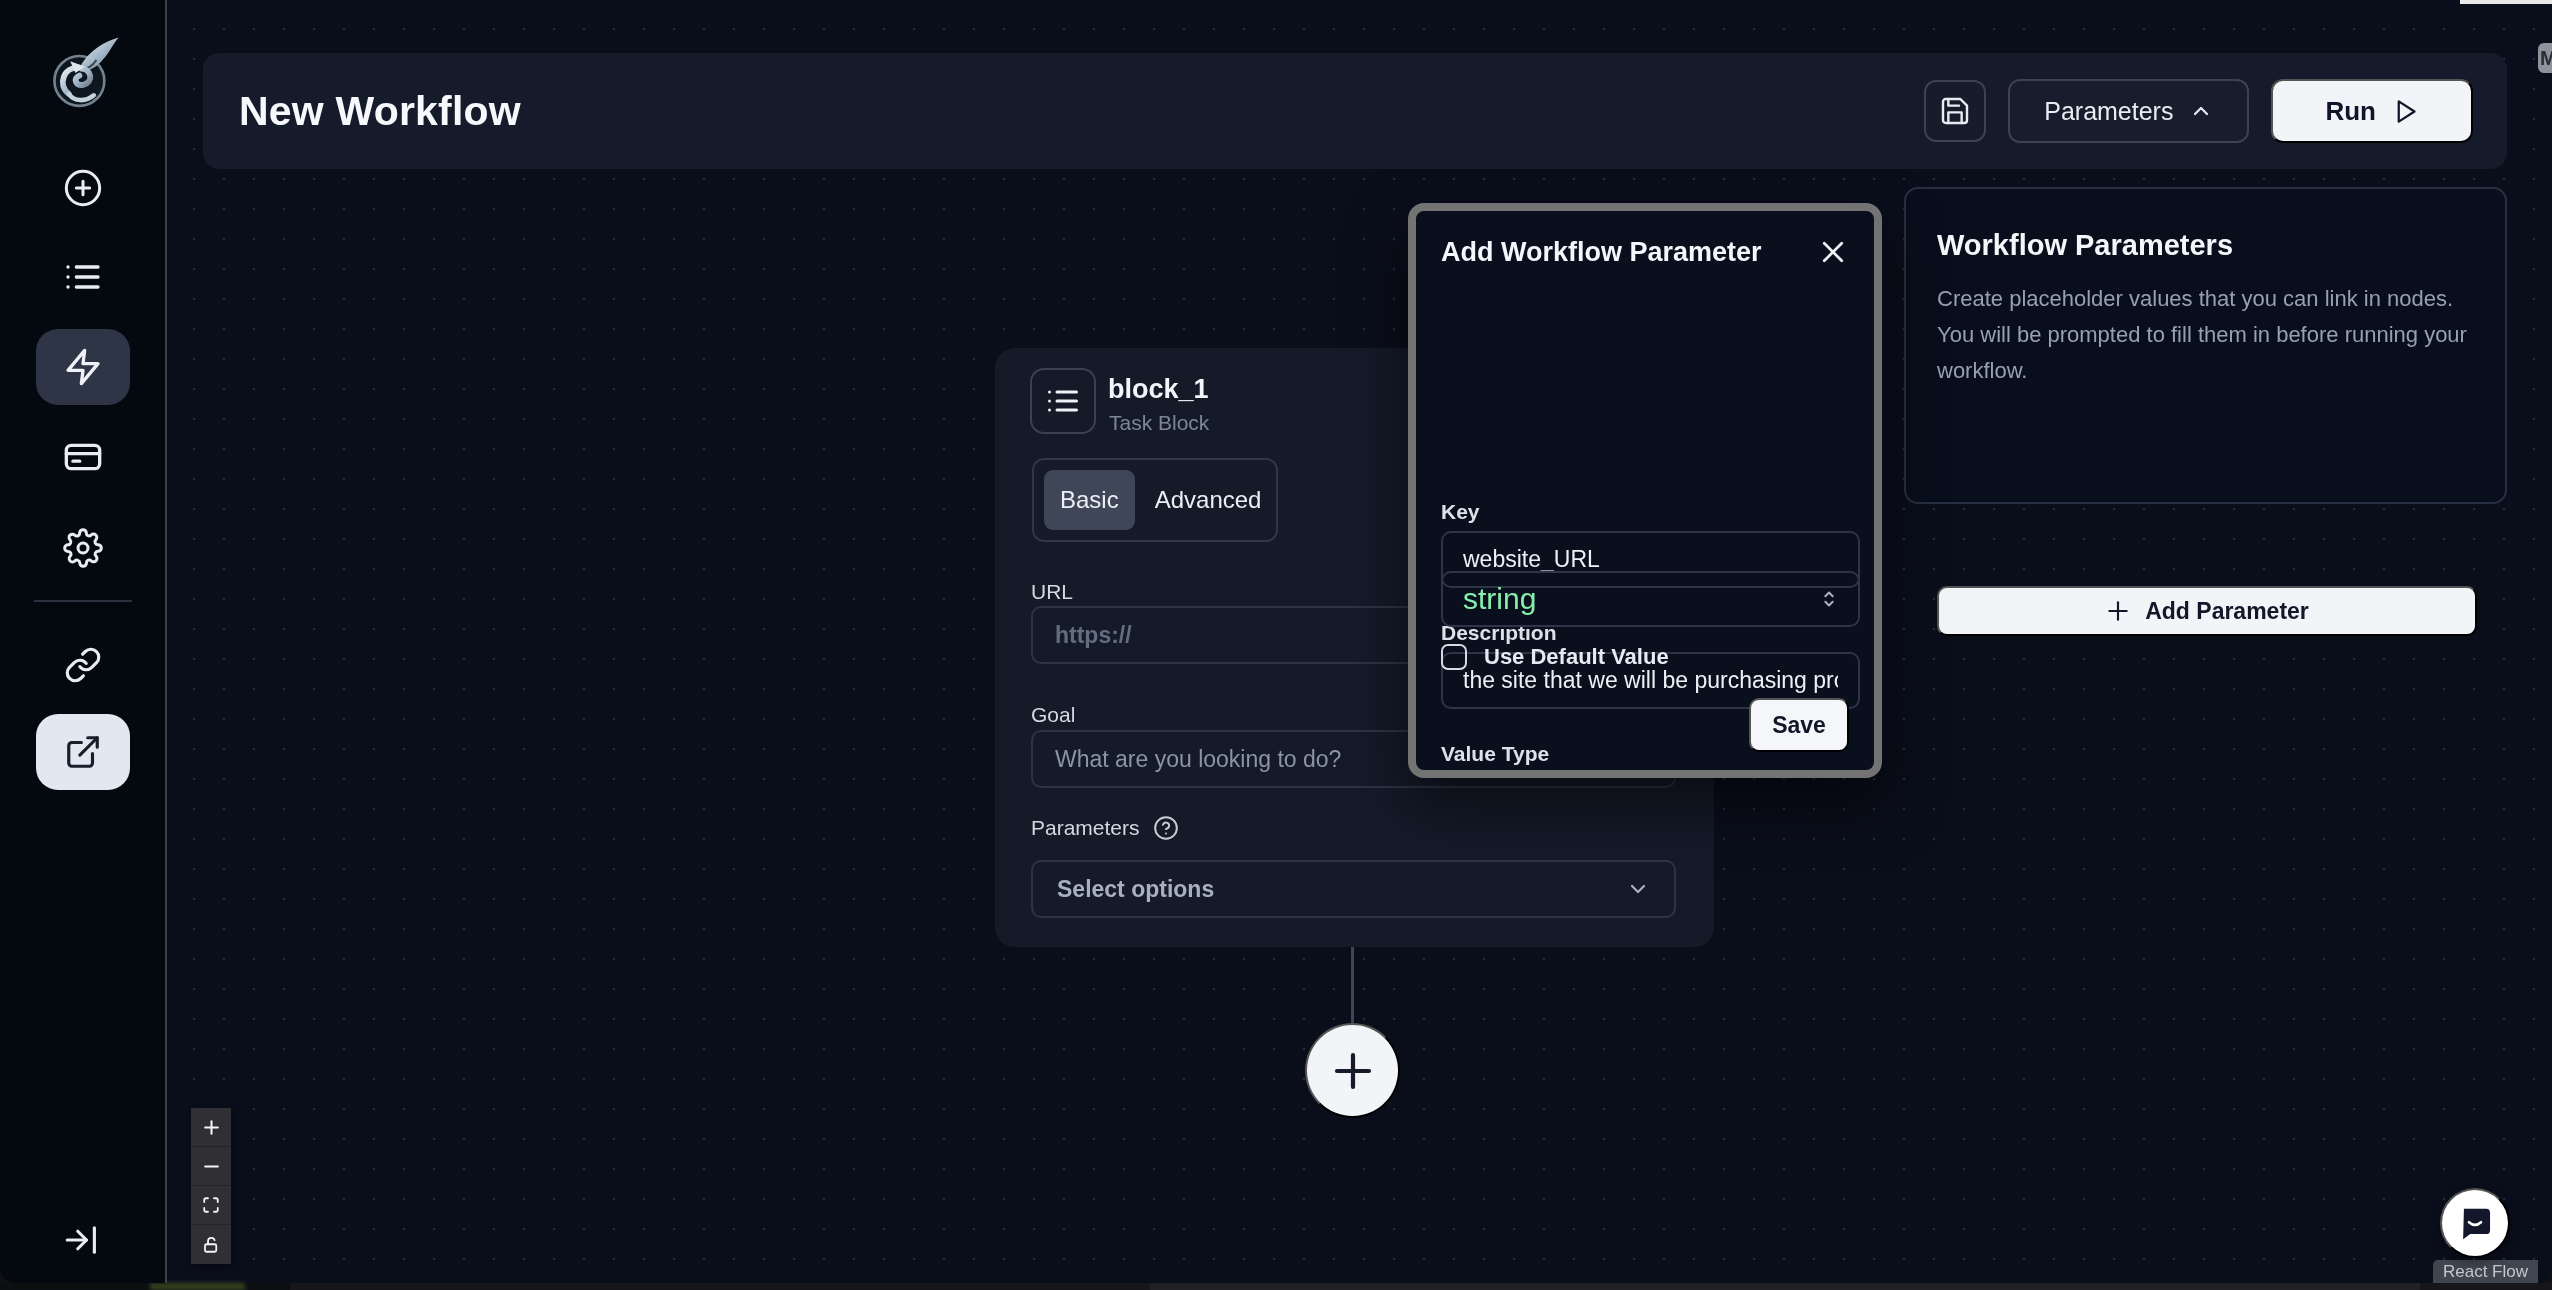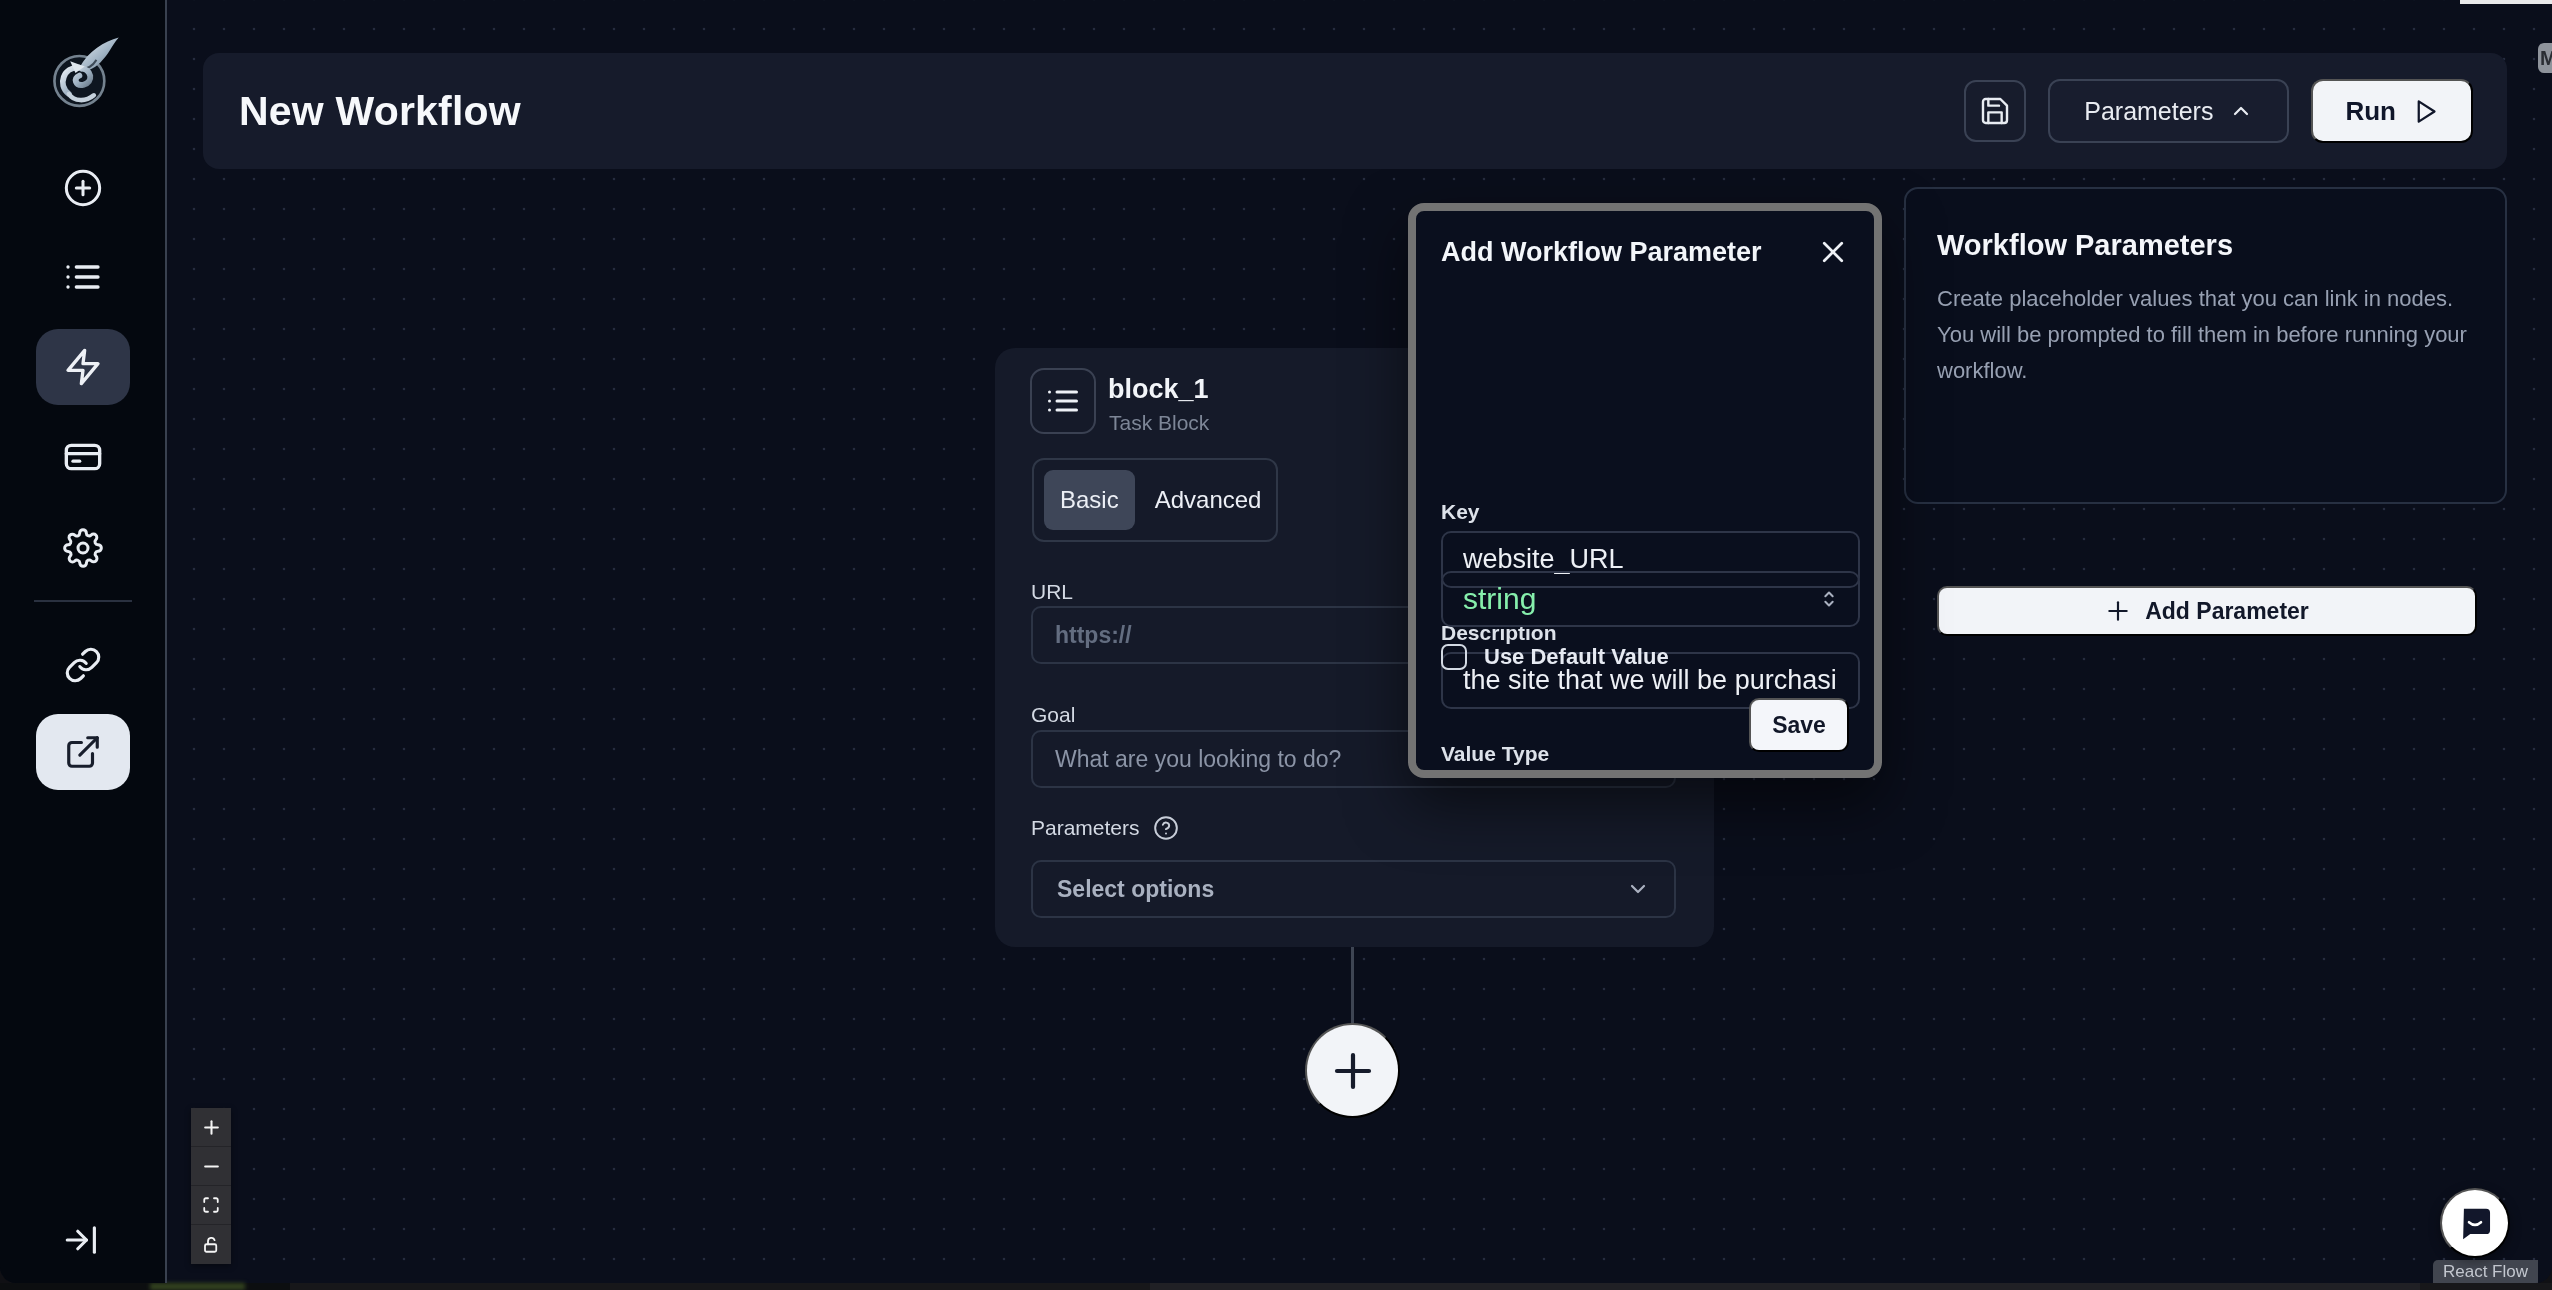--- a/index.html
+++ b/index.html
@@ -46,7 +46,7 @@
   .params-btn { height:64px; padding:0 34px; border:2px solid #3a4254; border-radius:12px;
                 background:#181d2e; color:#e9ecf2; font-size:25px; font-weight:500;
                 display:flex; align-items:center; gap:16px; }
-  .run-btn { height:64px; padding:0 32px; border-radius:12px; background:#f2f4f8; color:#10162a;
+  .run-btn { height:64px; padding:0 52px; border-radius:12px; background:#f2f4f8; color:#10162a;
              font-size:26px; font-weight:600; display:flex; align-items:center; gap:16px; }
 
   

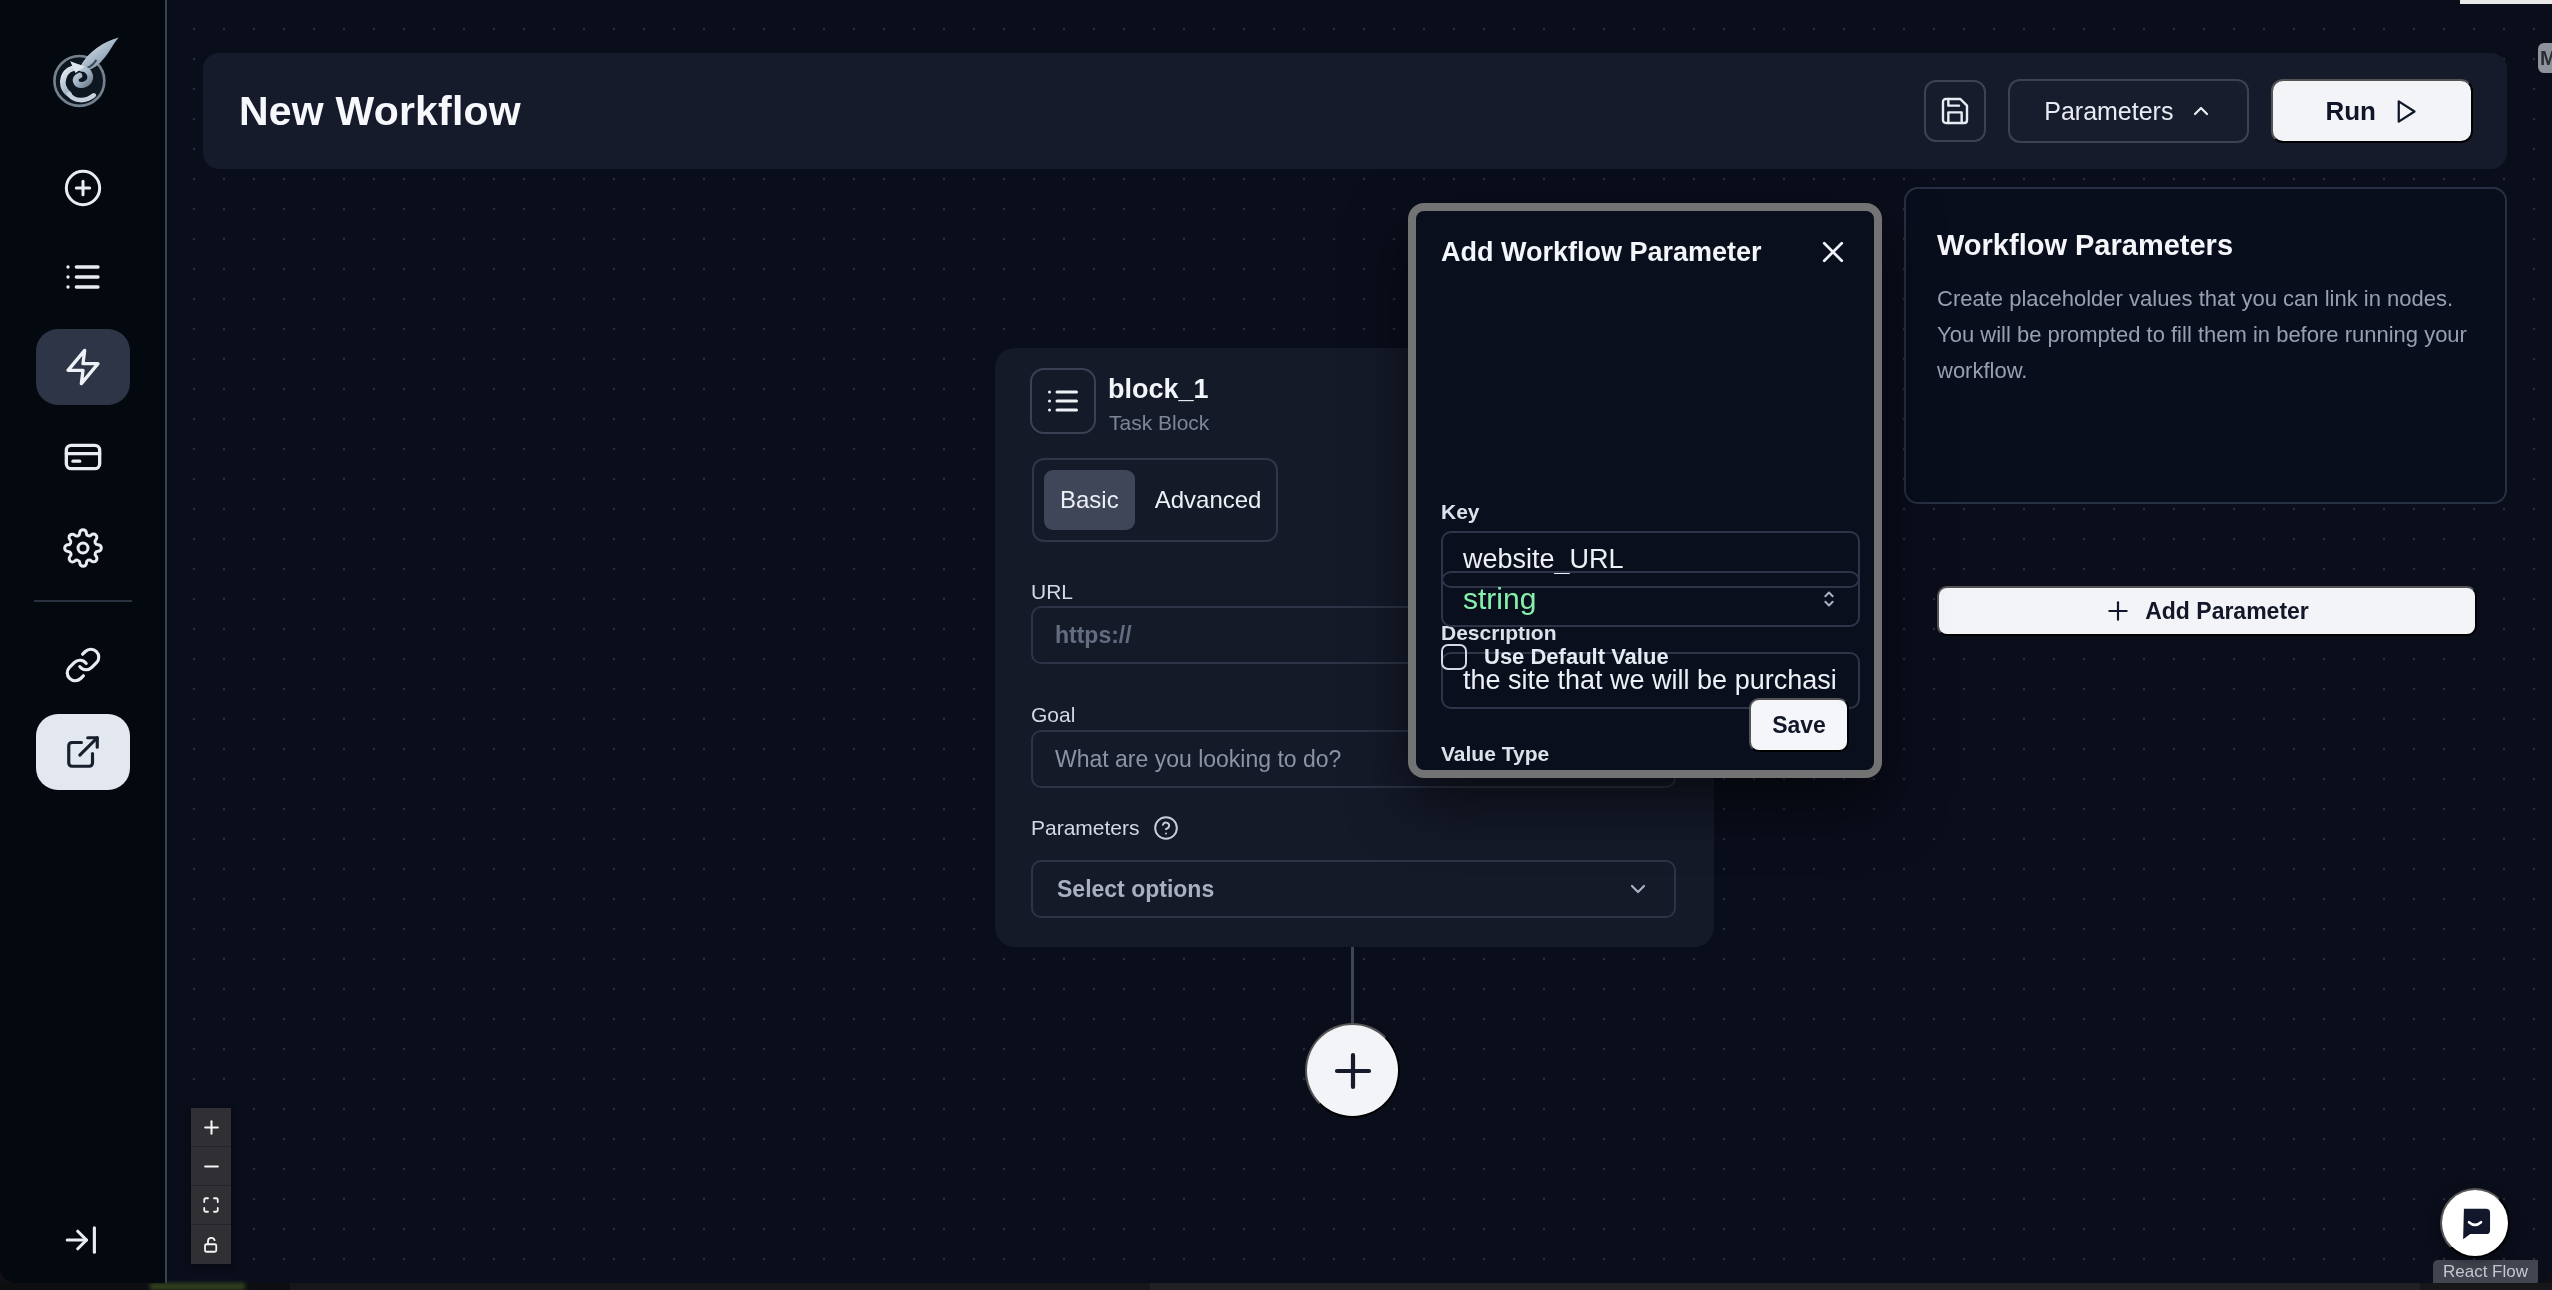--- a/index.html
+++ b/index.html
@@ -88,7 +88,7 @@
                  display:flex; align-items:center; justify-content:center; }
   .m-label { position:absolute; left:25px; font-size:21px; font-weight:600; color:#dde2ea; }
   .m-input { position:absolute; left:25px; width:419px; height:57px; background:transparent;
-             border:2px solid #2e3548; border-radius:10px; padding:12px 20px; font-size:27px;
+             border:2px solid #2e3548; border-radius:10px; padding:12px 20px; font-size:23px;
              color:#edf0f5; font-family:inherit; outline:none; white-space:nowrap; overflow:hidden; }
   .m-select { position:absolute; left:25px; top:360px; width:419px; height:56px;
               border:2px solid #2e3548; border-radius:10px; display:flex; align-items:center;

